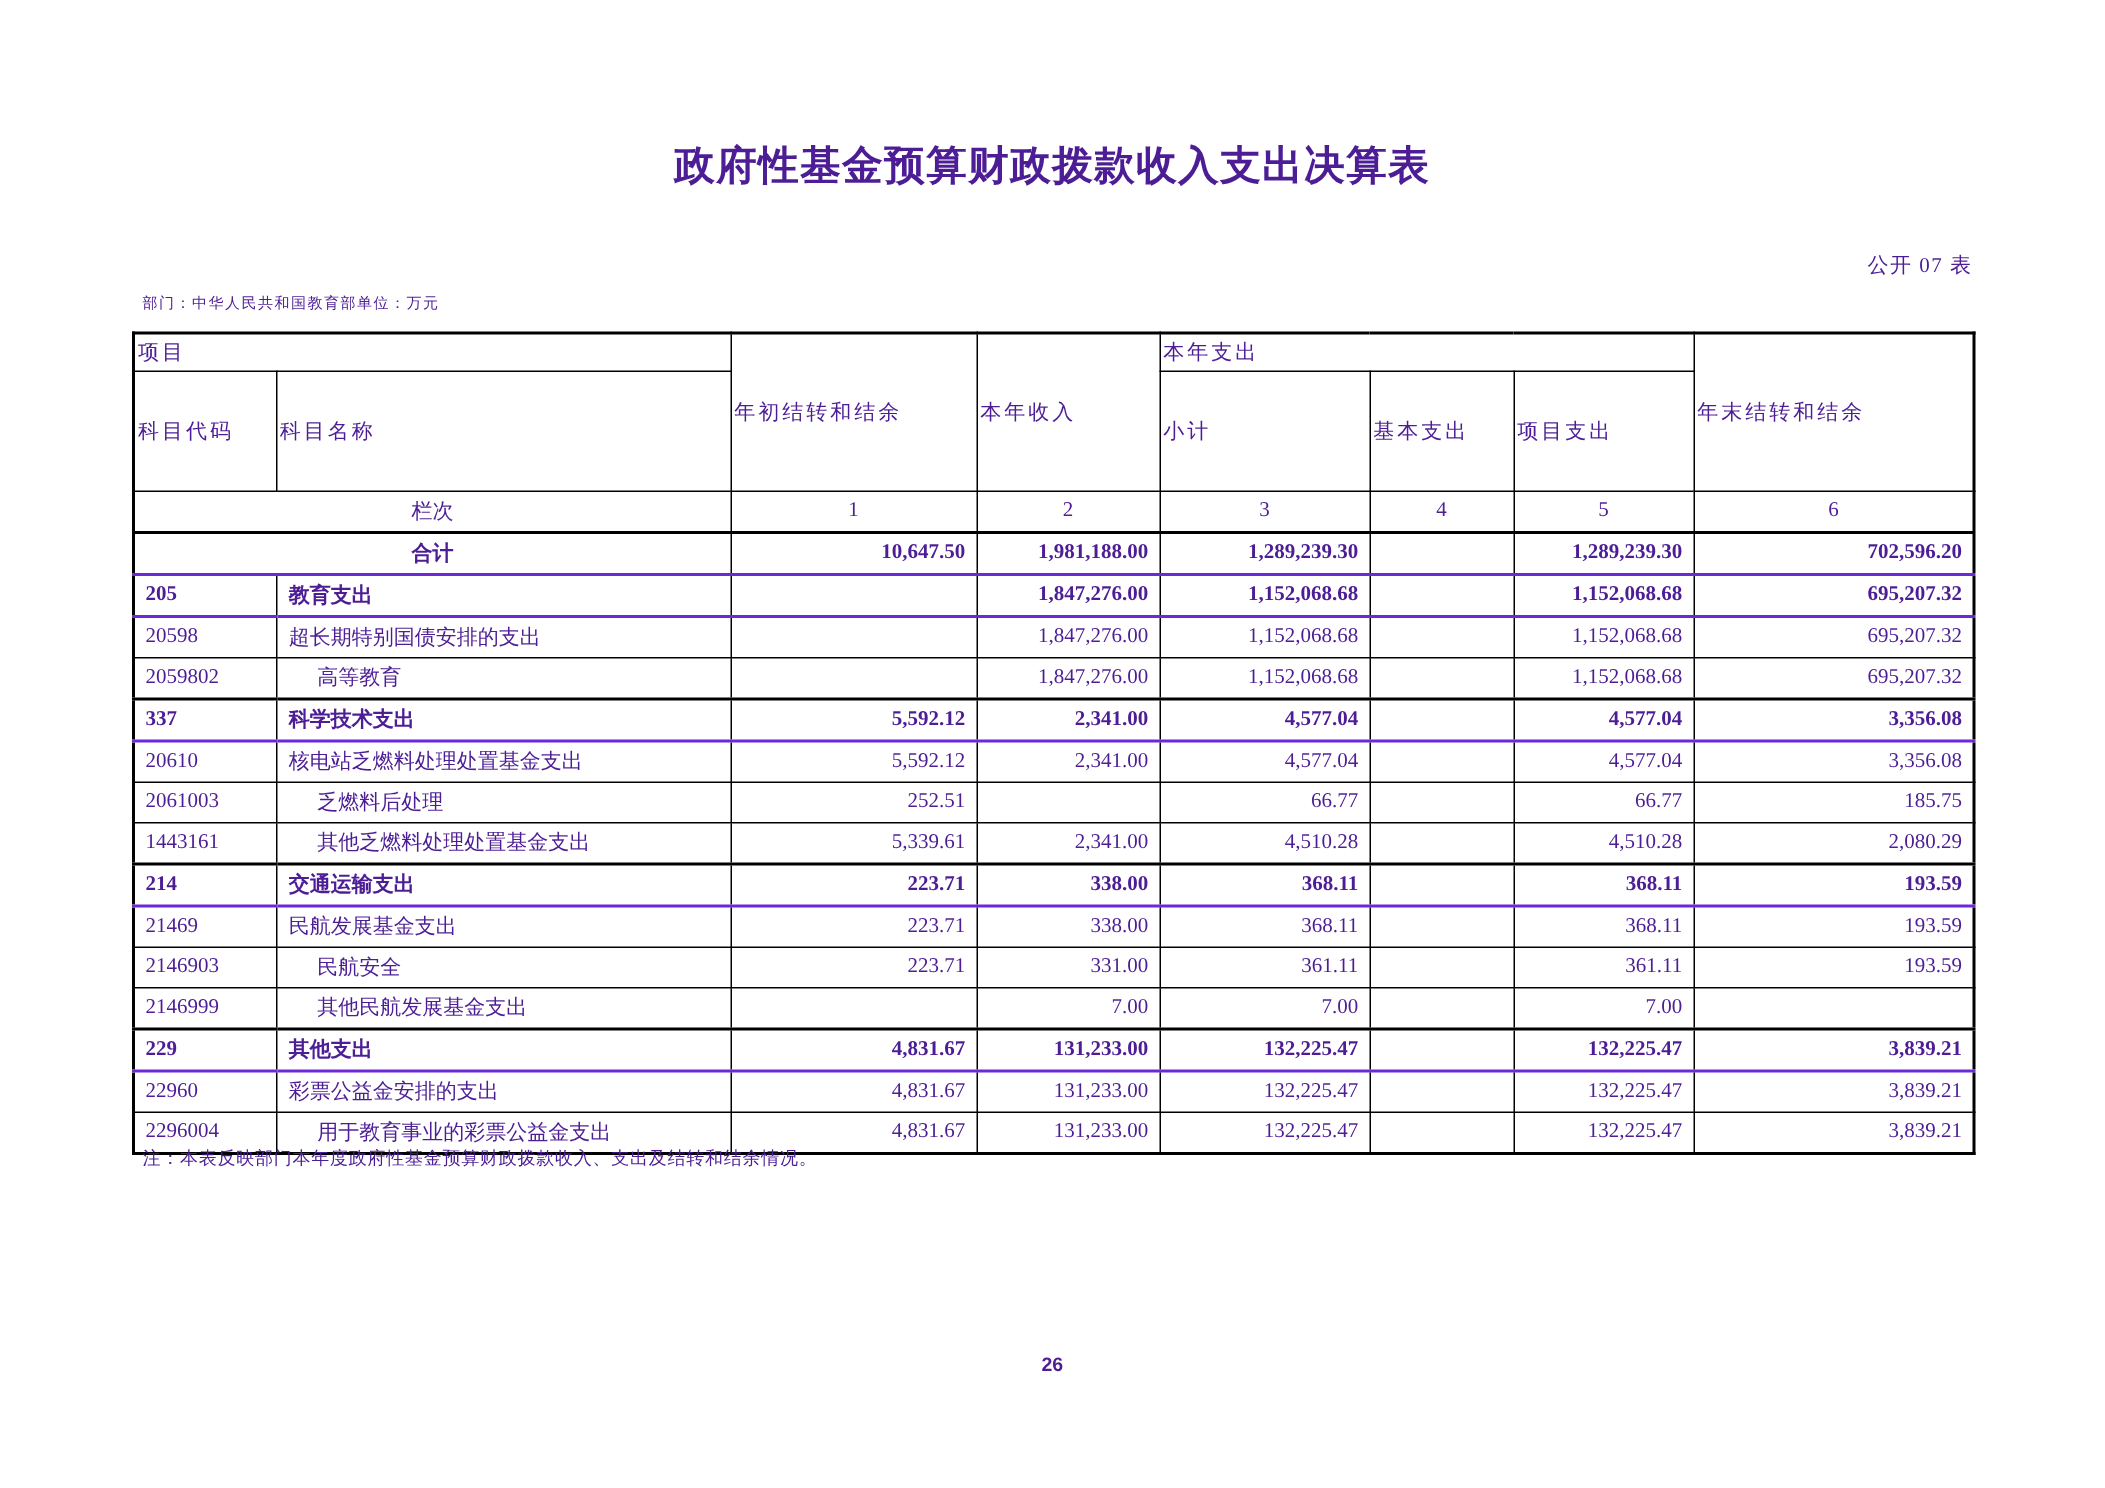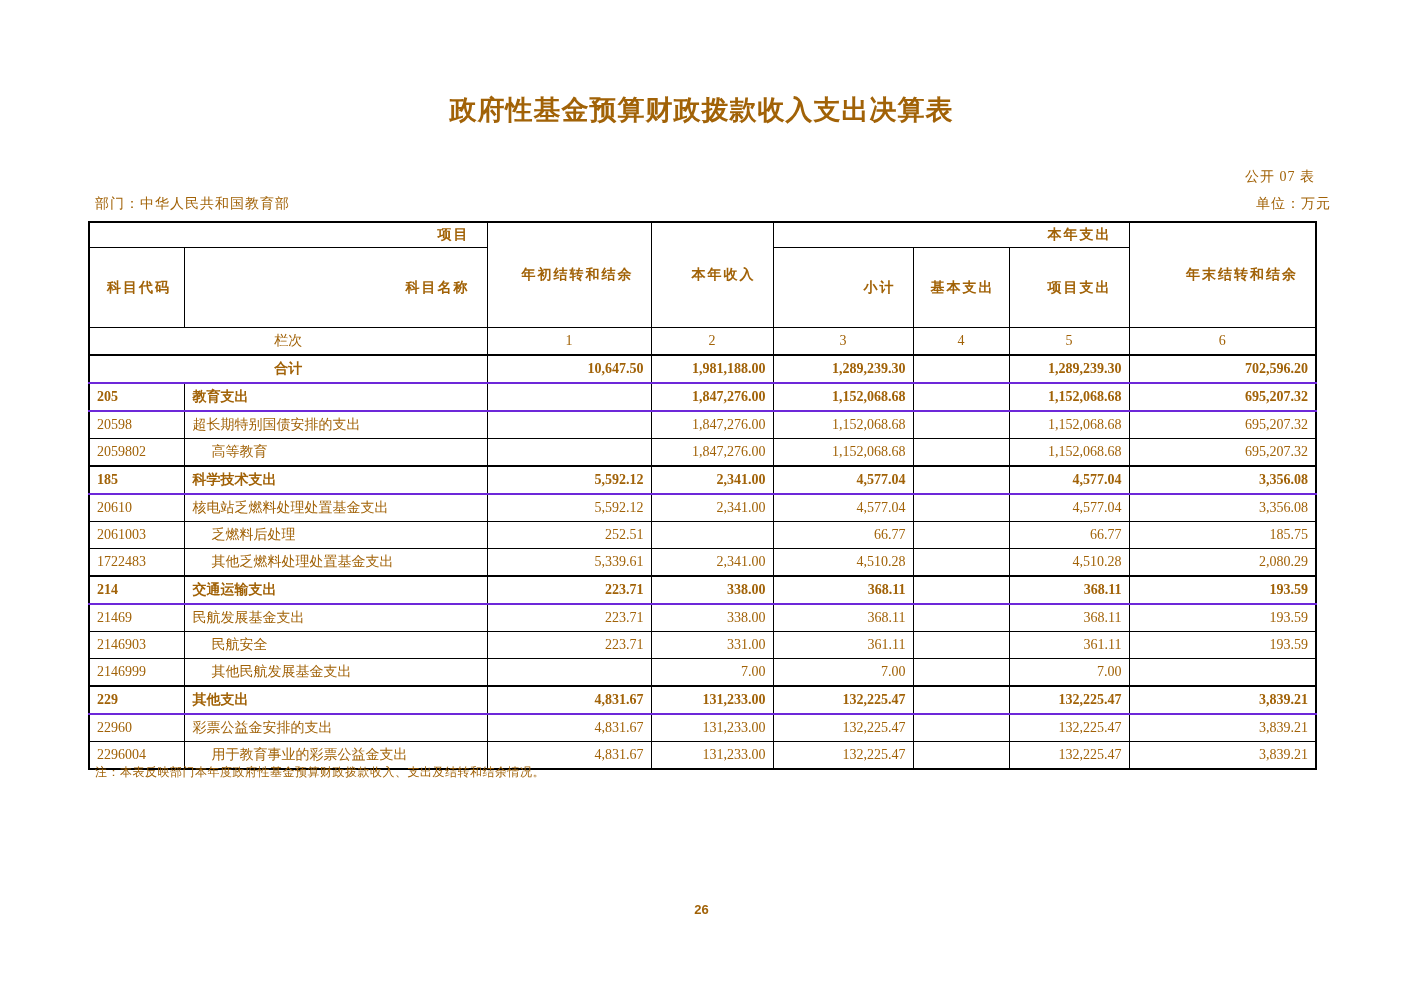--- a/index.html
+++ b/index.html
@@ -5,7 +5,7 @@
   html,body { margin:0; padding:0; background:#ffffff; }
   .page {
     position:relative; width:1403px; height:992px; background:#ffffff;
-    font-family:"Liberation Serif","DejaVu Serif",serif; color:#a16207;
+    font-family:"Liberation Serif","DejaVu Serif",serif; color:#4c1d95;
     overflow:hidden;
   }
   .title {

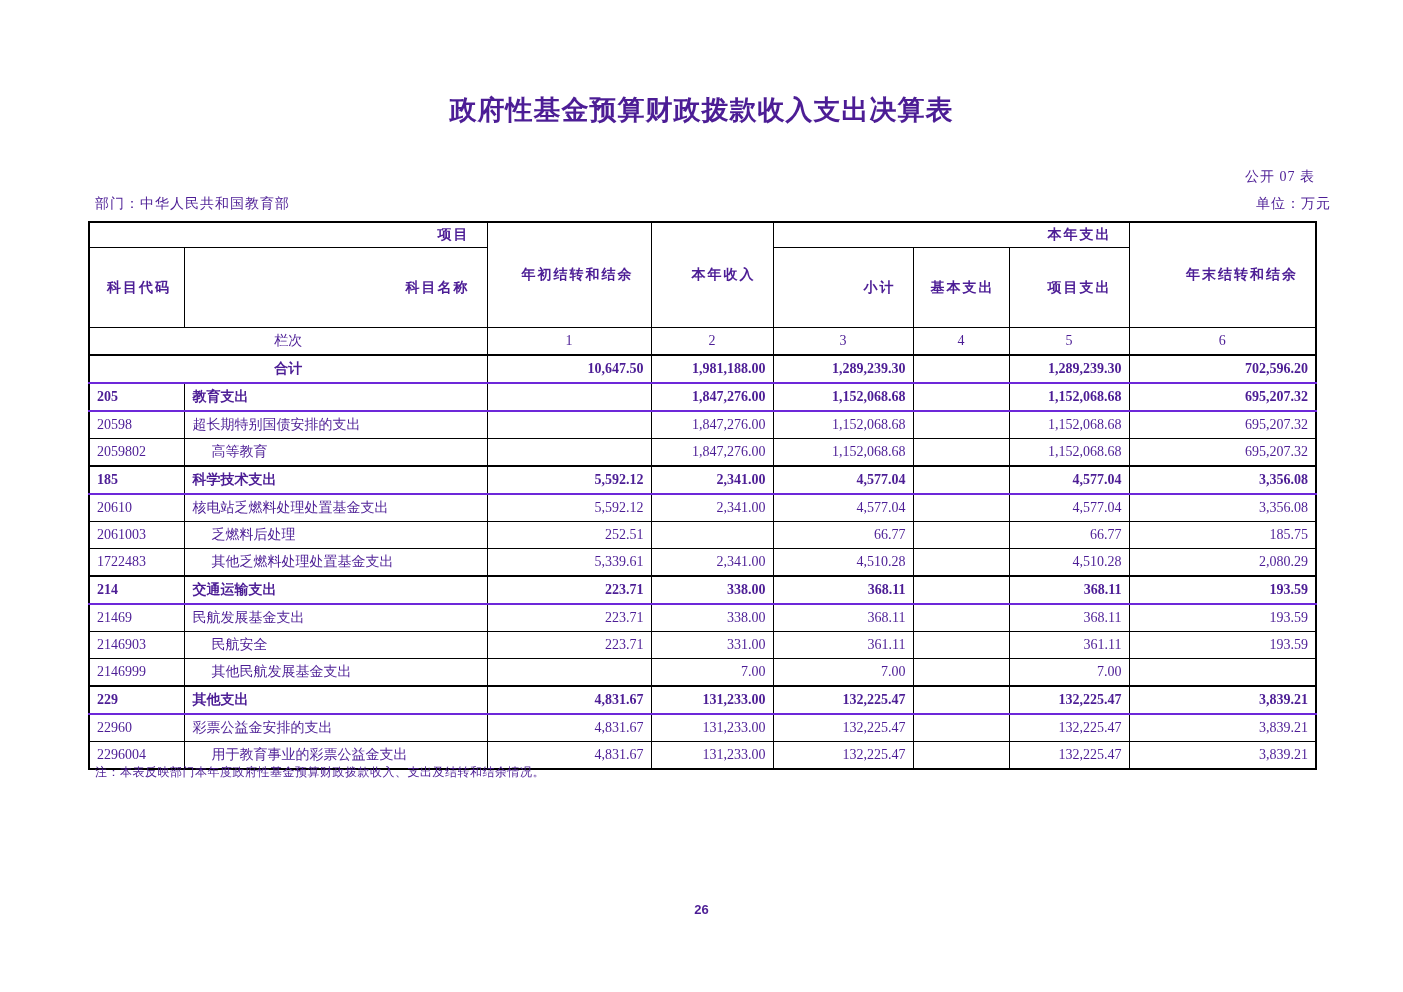--- a/index.html
+++ b/index.html
@@ -16,8 +16,8 @@
     position:absolute; top:168px; right:88px; font-size:14px; letter-spacing:1px;
   }
   .meta-row {
-    position:absolute; top:195px; left:95px; right:72px;
-    display:flex; justify-content:space-between; font-size:14px; letter-spacing:1px;
+    position:absolute; top:195px; left:95px; right:84px;
+    display:flex; font-size:10px; letter-spacing:1px;
   }
   table.budget {
     position:absolute; top:221px; left:88px; width:1227px;

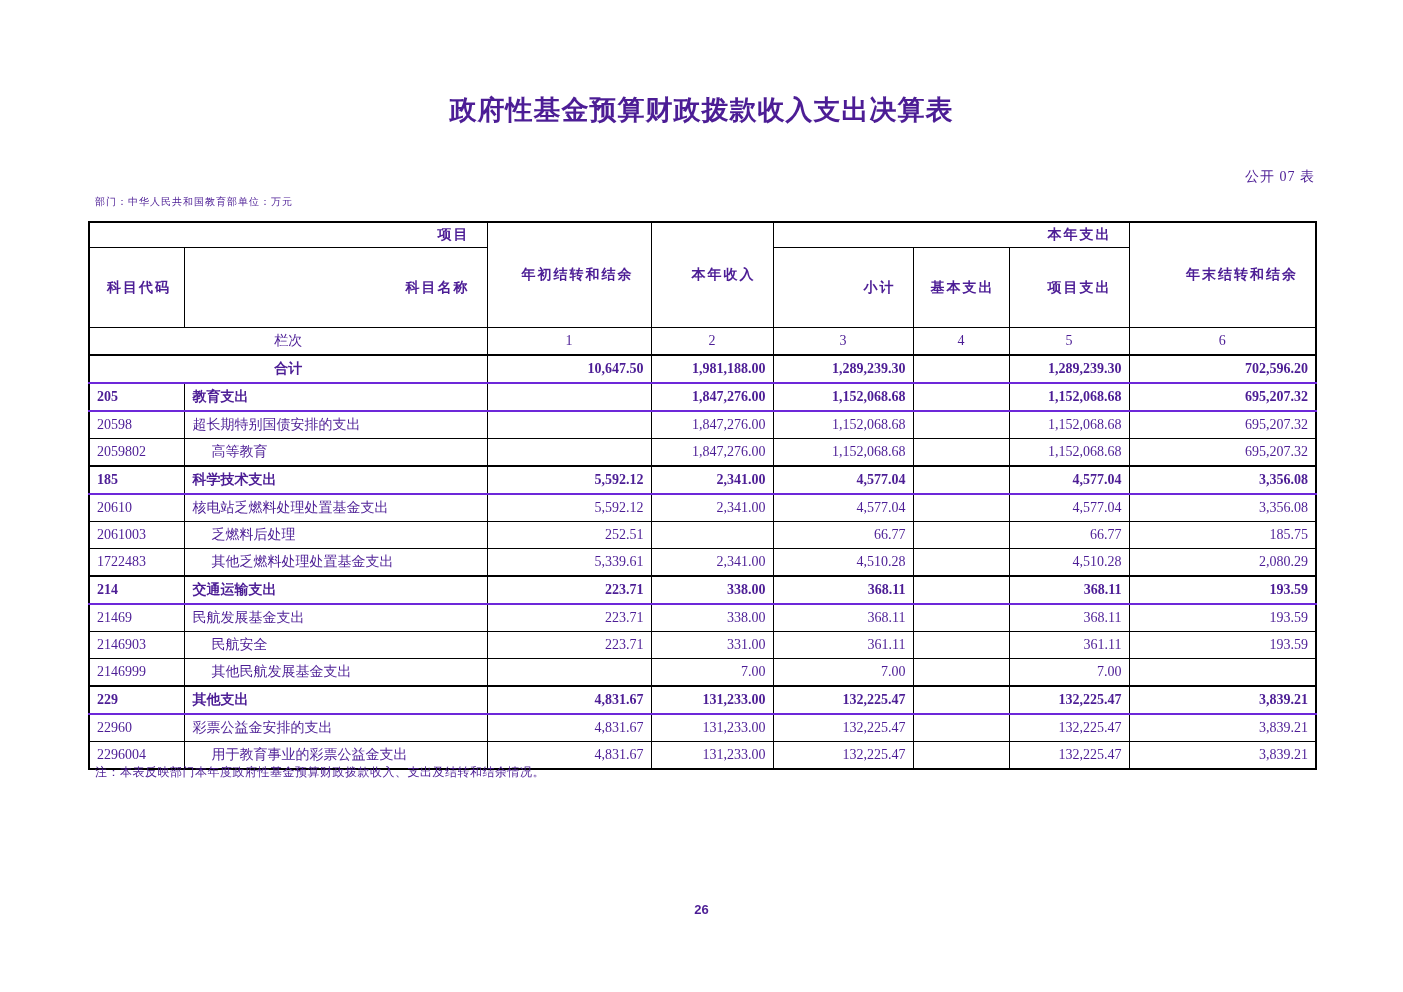--- a/index.html
+++ b/index.html
@@ -28,7 +28,7 @@
     border:1px solid #000; padding:0 7px;
     overflow:hidden; white-space:nowrap;
   }
-  .budget th { font-weight:bold; text-align:right; letter-spacing:2px; padding:0 17px; }
+  .budget th { font-weight:normal; text-align:left; letter-spacing:2px; padding:0 2px; }
   tr.hr1 th { height:24px; }
   tr.hr2 th { height:79px;margin-left:28px; }
   tr.lanci td { height:26px; text-align:center; letter-spacing:0; }

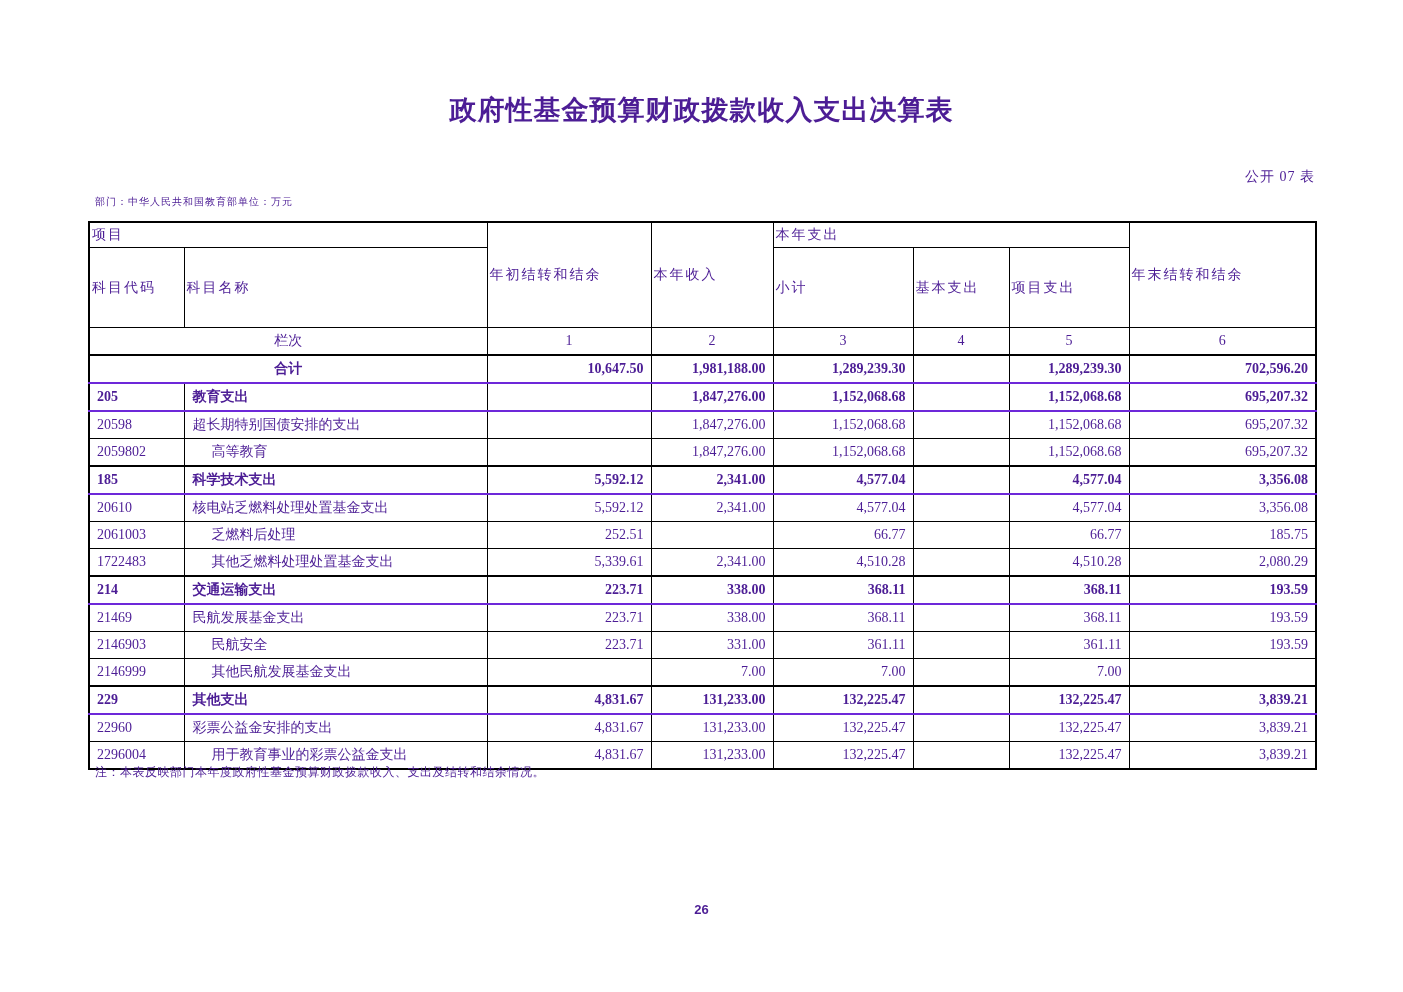--- a/index.html
+++ b/index.html
@@ -136,7 +136,7 @@
         <td class="n">695,207.32</td>
       </tr>
       <tr class="section">
-        <td class="code">185</td>
+        <td class="code">337</td>
         <td class="name">科学技术支出</td>
         <td class="n">5,592.12</td>
         <td class="n">2,341.00</td>

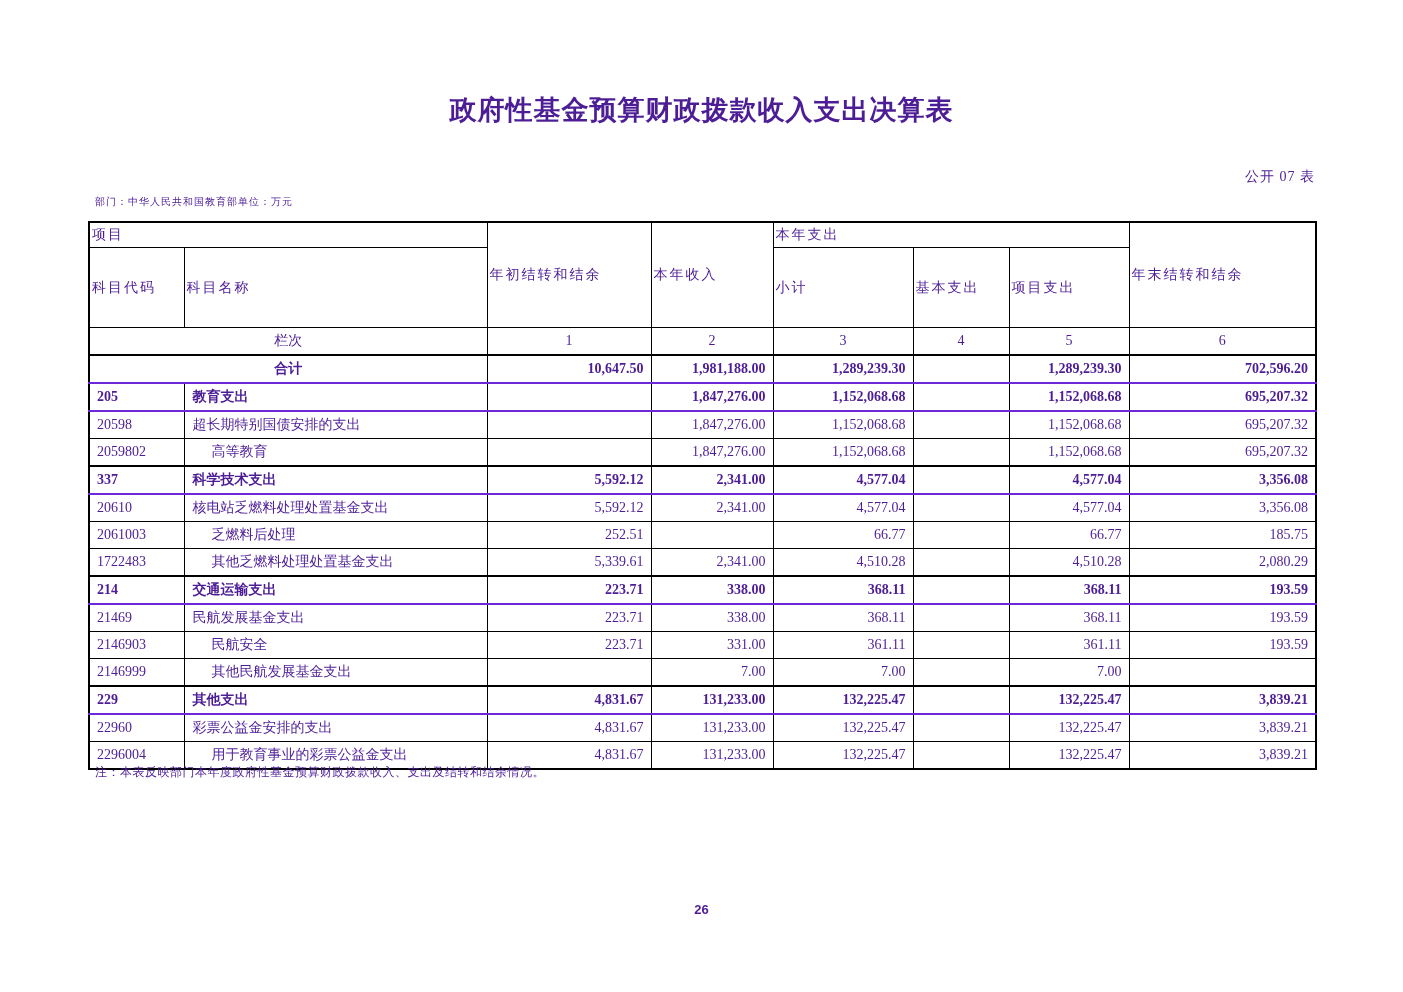--- a/index.html
+++ b/index.html
@@ -166,7 +166,7 @@
         <td class="n">185.75</td>
       </tr>
       <tr>
-        <td class="code">1722483</td>
+        <td class="code">1443161</td>
         <td class="name ind">其他乏燃料处理处置基金支出</td>
         <td class="n">5,339.61</td>
         <td class="n">2,341.00</td>

